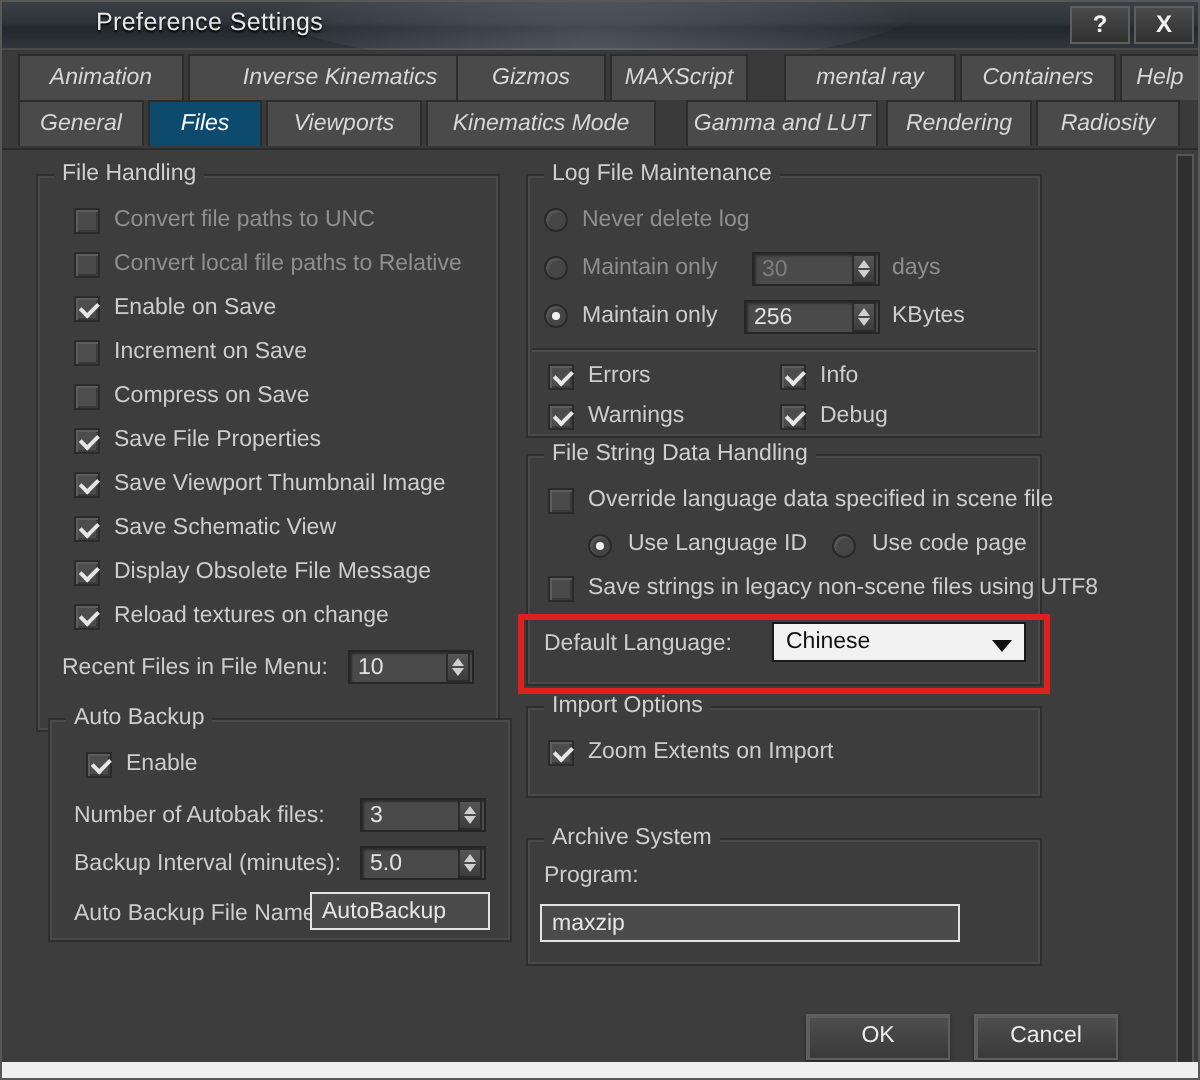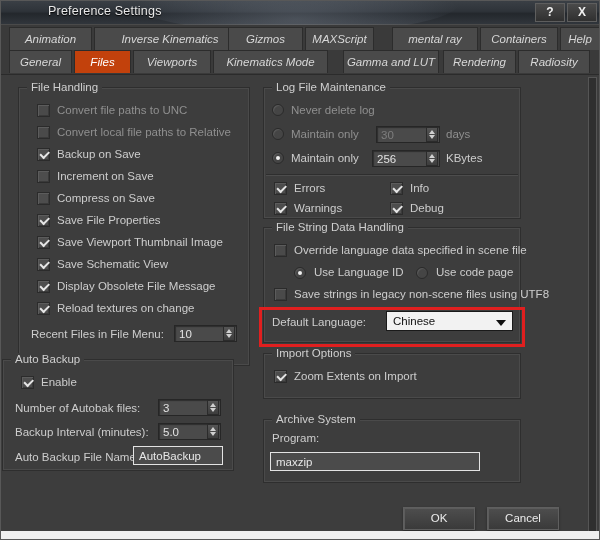--- a/index.html
+++ b/index.html
@@ -79,7 +79,7 @@
     font-style: italic;
   }
   .tab.active {
-    background: #c2410c;
+    background: #0c4a6e;
     color: #ffffff;
   }
 

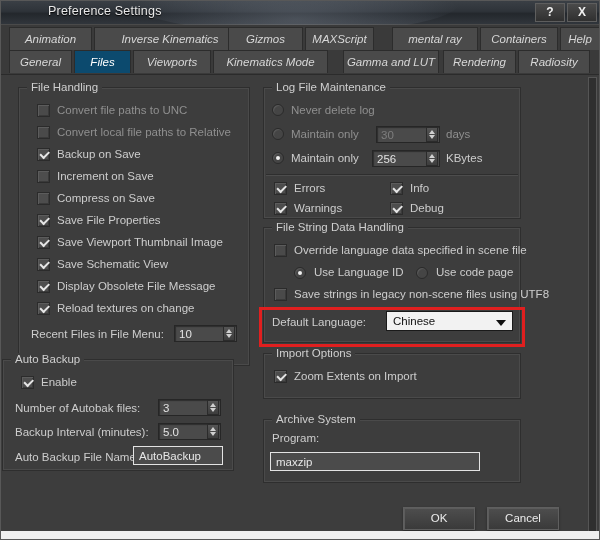--- a/index.html
+++ b/index.html
@@ -303,7 +303,7 @@
       <div class="lbl dim" style="left:38px;top:38px">Convert local file paths to Relative</div>
 
       <div class="cb checked" style="left:18px;top:60px"></div>
-      <div class="lbl" style="left:38px;top:60px">Backup on Save</div>
+      <div class="lbl" style="left:38px;top:60px">Enable on Save</div>
 
       <div class="cb" style="left:18px;top:82px"></div>
       <div class="lbl" style="left:38px;top:82px">Increment on Save</div>

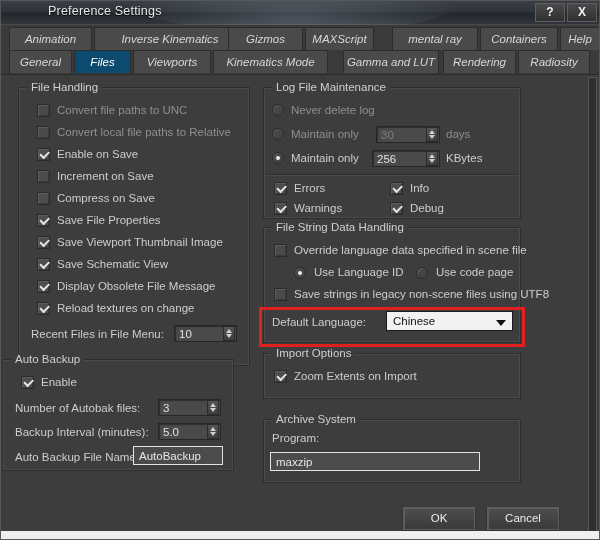--- a/index.html
+++ b/index.html
@@ -333,7 +333,7 @@
       </div>
     </div>
 
-    <div class="group" style="left:1px;top:284px;width:232px;height:112px">
+    <div class="group" style="left:23px;top:284px;width:232px;height:112px">
       <div class="legend">Auto Backup</div>
 
       <div class="cb checked" style="left:18px;top:16px"></div>

